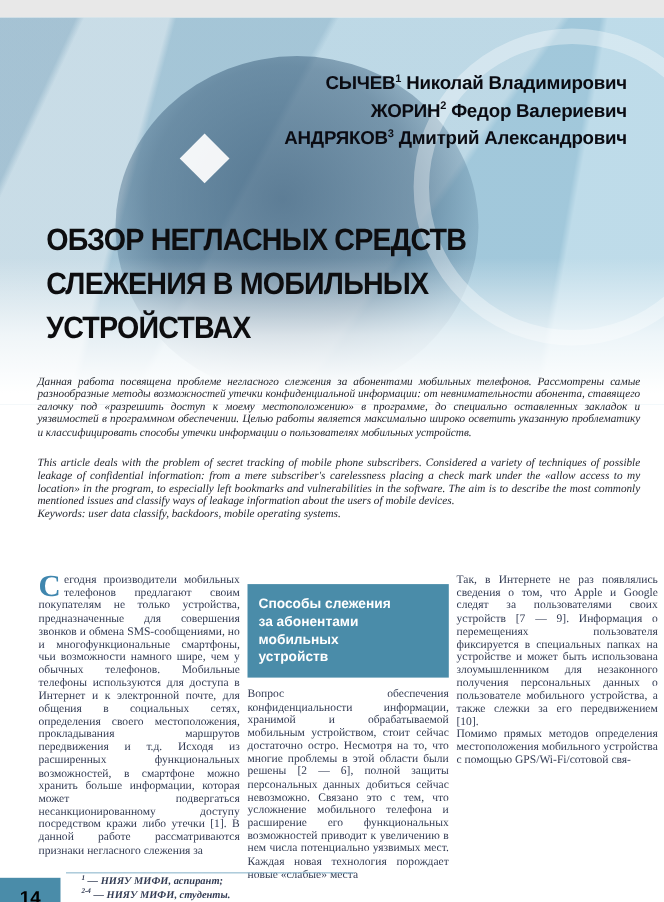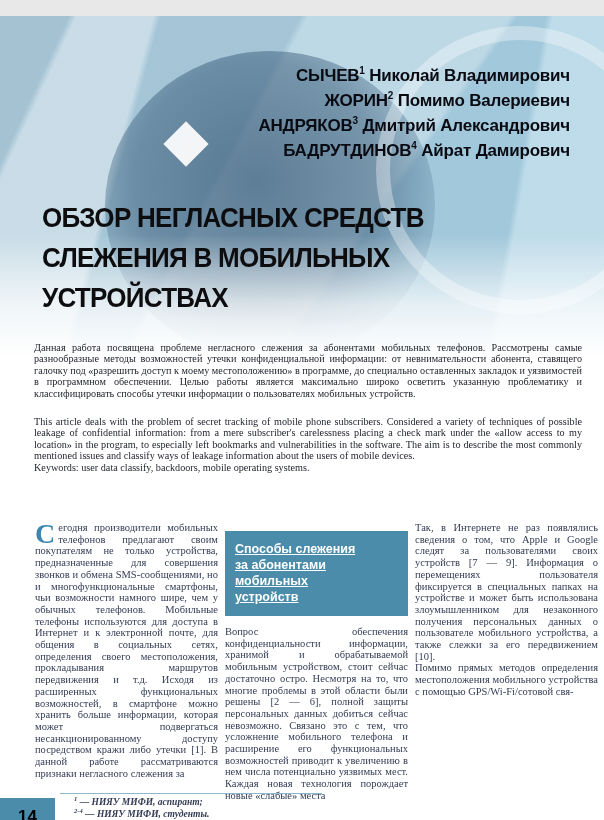--- a/index.html
+++ b/index.html
@@ -77,7 +77,7 @@
 
   <div class="authors">
     <div><span>СЫЧЕВ</span><sup>1</sup><span> Николай Владимирович</span></div>
-    <div><span>ЖОРИН</span><sup>2</sup><span> Помимо Валериевич</span></div>
+    <div><span>ЖОРИН</span><sup>2</sup><span> Федор Валериевич</span></div>
     <div><span>АНДРЯКОВ</span><sup>3</sup><span> Дмитрий Александрович</span></div>
     <div><span>БАДРУТДИНОВ</span><sup>4</sup><span> Айрат Дамирович</span></div>
   </div>

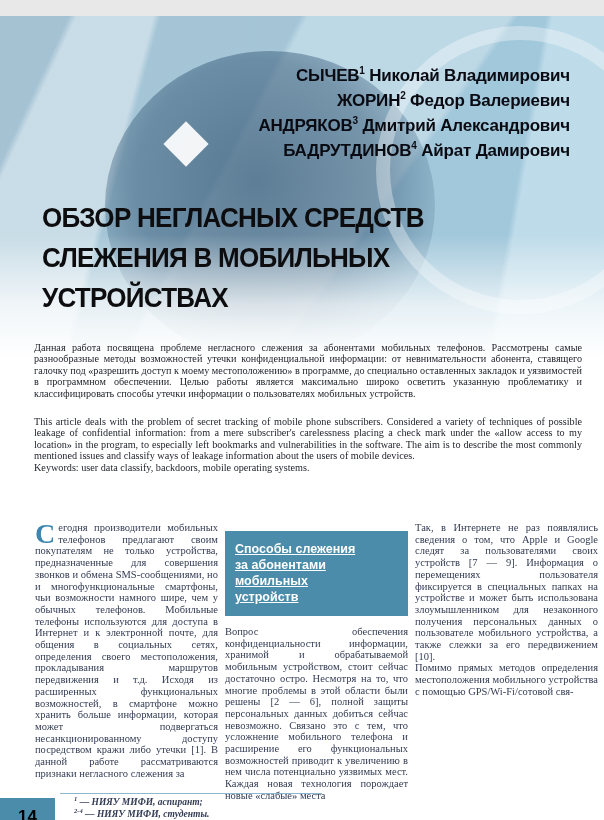--- a/index.html
+++ b/index.html
@@ -79,7 +79,6 @@
     <div><span>СЫЧЕВ</span><sup>1</sup><span> Николай Владимирович</span></div>
     <div><span>ЖОРИН</span><sup>2</sup><span> Федор Валериевич</span></div>
     <div><span>АНДРЯКОВ</span><sup>3</sup><span> Дмитрий Александрович</span></div>
-    <div><span>БАДРУТДИНОВ</span><sup>4</sup><span> Айрат Дамирович</span></div>
   </div>
 
   <h1 class="title">ОБЗОР НЕГЛАСНЫХ СРЕДСТВ

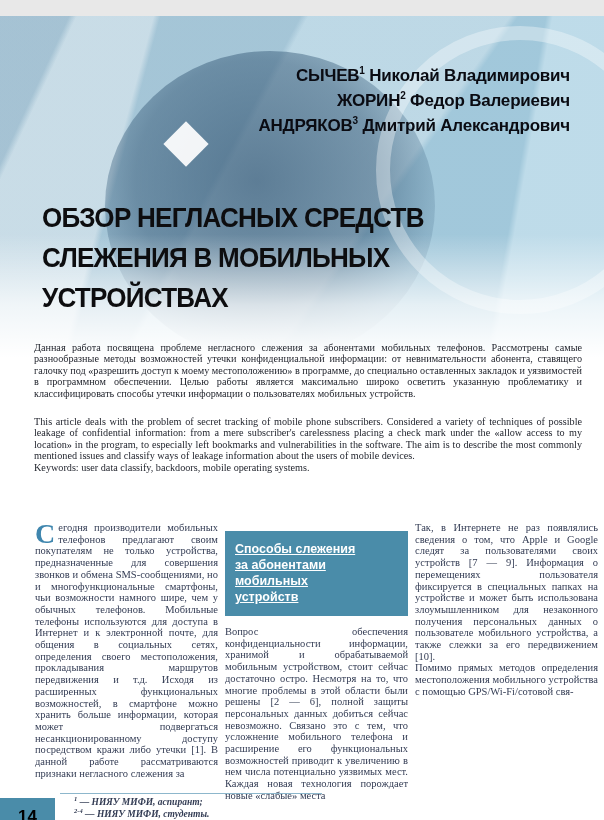--- a/index.html
+++ b/index.html
@@ -36,7 +36,7 @@
     color:#0d0d0f;letter-spacing:-0.8px;transform:scaleX(0.93);transform-origin:0 0;}
 
   
-  .abstract{position:absolute;left:34px;width:548px;z-index:5;
+  .abstract{position:absolute;left:34px;width:548px;z-index:5;font-style:italic;
     font-size:10.2px;line-height:11.4px;text-align:justify;color:#23262f;}
   .abstract-ru{top:326px;}
   .abstract-en{top:400px;}

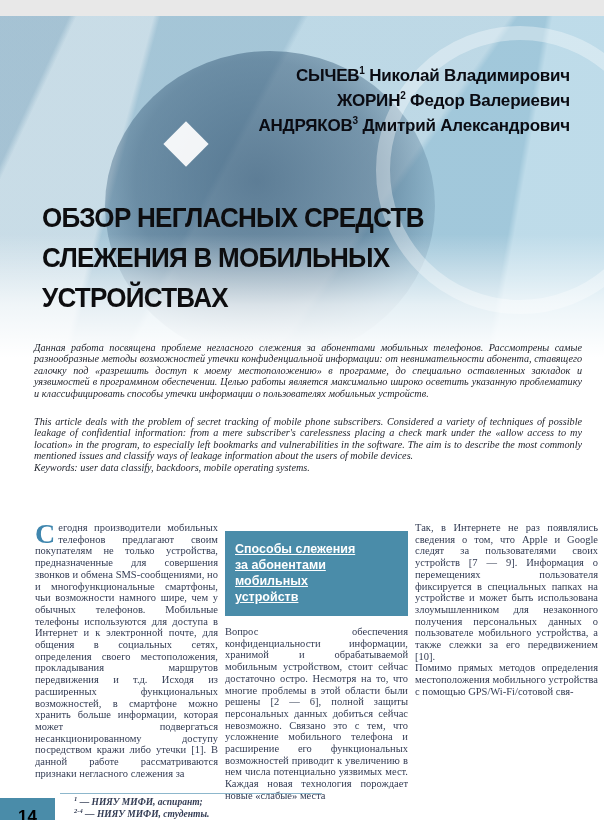--- a/index.html
+++ b/index.html
@@ -50,7 +50,7 @@
     color:#3f86ae;font-weight:bold;}
   .section-box{background:#4a8ca9;color:#ffffff;white-space:pre-line;
     font-family:"Liberation Sans",sans-serif;font-weight:bold;font-size:12.5px;line-height:16px;
-    padding:10px 8px 11px 10px;margin:9px 0 10px 0;text-align:left;text-decoration:underline;}
+    padding:10px 8px 11px 10px;margin:9px 0 10px 0;text-align:left;}
 
   
   .footnote-rule{position:absolute;left:60px;top:777px;width:262px;height:0;

